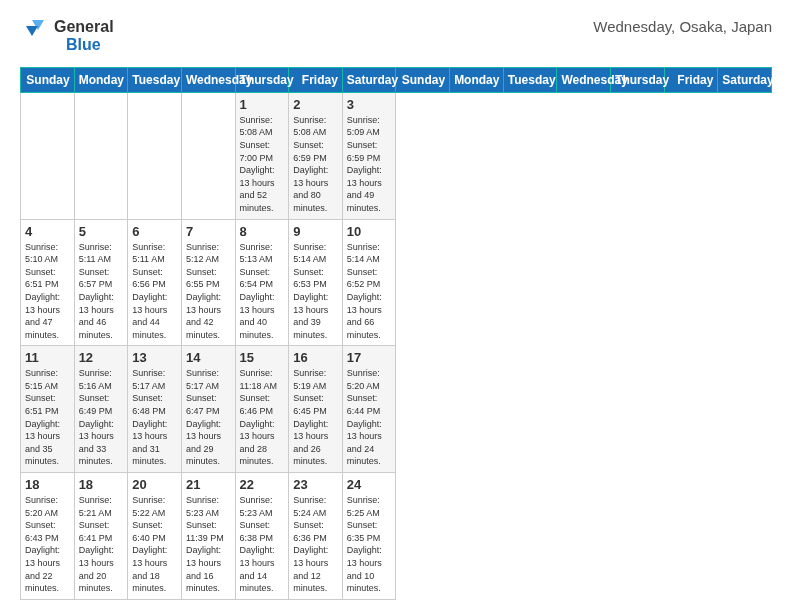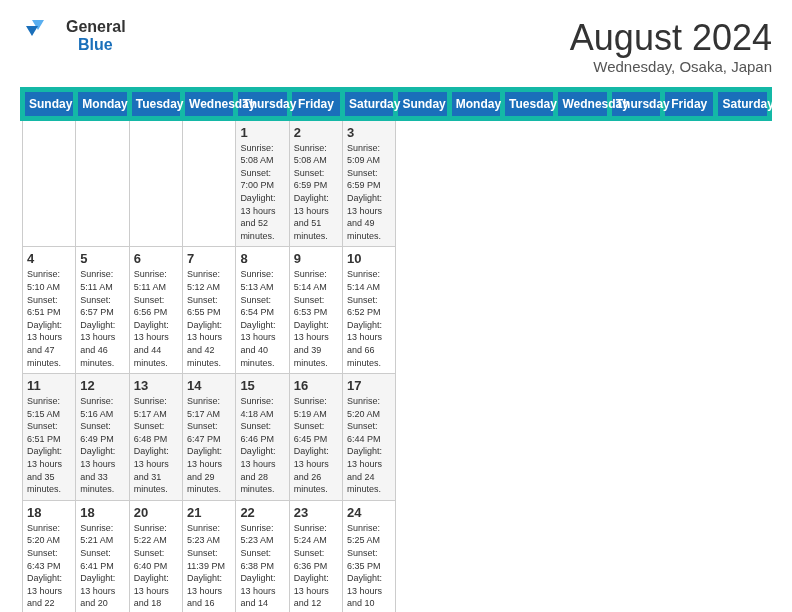--- a/index.html
+++ b/index.html
@@ -84,7 +84,7 @@
 
 <div class="page">
   <div class="header">
-    <div class="logo" style="flex-direction: row; align-items: center; gap: 12px;">
+    <div class="logo" style="flex-direction: row; align-items: center; gap: 0px;">
         <svg width="30" height="36" viewBox="0 0 30 36">
           <polygon points="12,2 24,2 18,12" fill="#5aaff0"></polygon>
           <polygon points="6,8 18,8 12,18" fill="#1a6fba"></polygon>

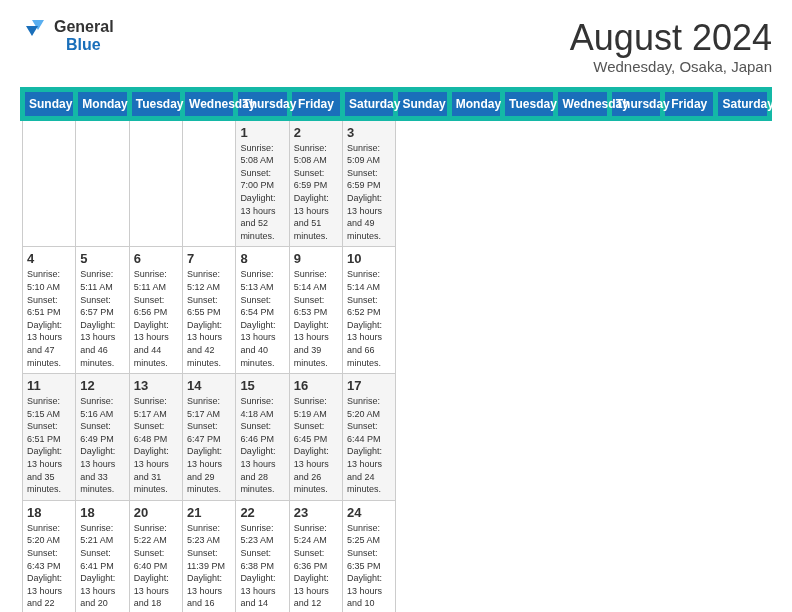--- a/index.html
+++ b/index.html
@@ -95,7 +95,6 @@
         </div>
       </div>
     <div class="title-block">
-      <div class="month-title">August 2024</div>
       <div class="subtitle">Wednesday, Osaka, Japan</div>
     </div>
   </div>

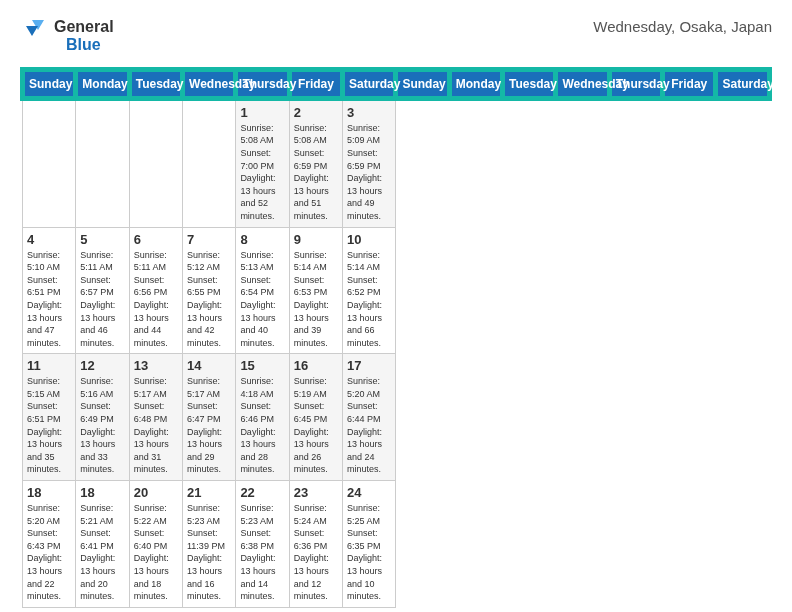--- a/index.html
+++ b/index.html
@@ -48,8 +48,8 @@
       font-size: 12px;
       font-weight: bold;
       padding: 5px 4px;
-      text-align: center;
-      border: 5px solid #14b8a6;
+      text-align: right;
+      border: 1px solid #14b8a6;
     }
     tbody tr td {
       vertical-align: top;

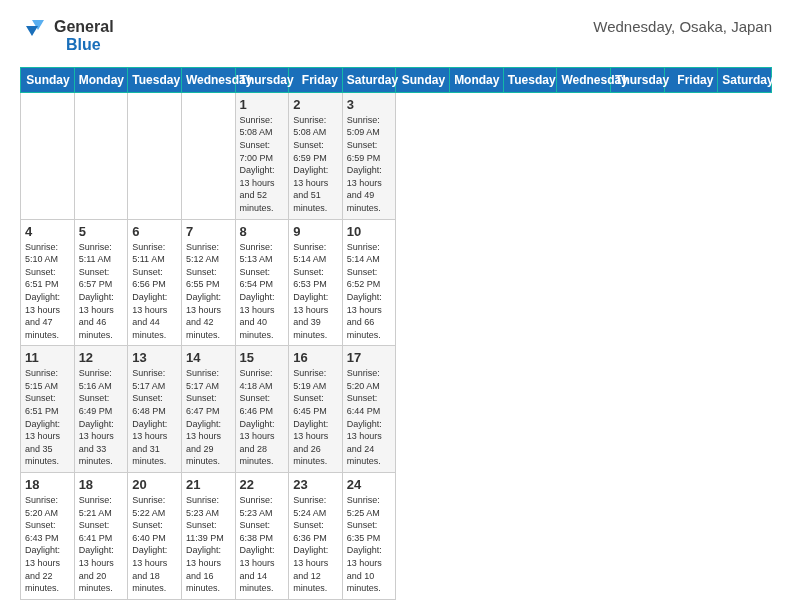--- a/index.html
+++ b/index.html
@@ -136,7 +136,7 @@
             <div class="cell-text">Sunrise: 5:08 AM</div>
             <div class="cell-text">Sunset: 6:59 PM</div>
             <div class="cell-text">Daylight: 13 hours</div>
-            <div class="cell-text">and 51 minutes.</div>
+            <div class="cell-text">and 80 minutes.</div>
           </td>
           <td>
             <span class="day-number">3</span>

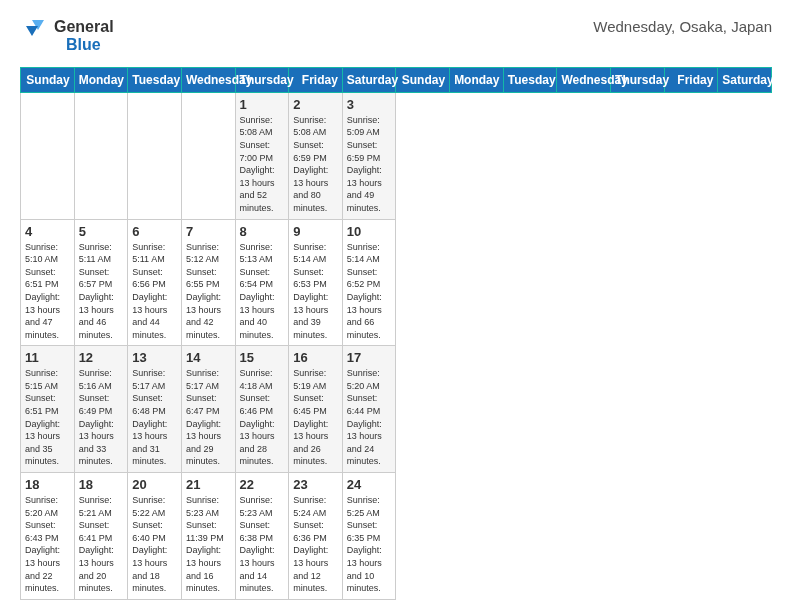--- a/index.html
+++ b/index.html
@@ -228,7 +228,7 @@
           </td>
           <td>
             <span class="day-number">15</span>
-            <div class="cell-text">Sunrise: 4:18 AM</div>
+            <div class="cell-text">Sunrise: 11:18 AM</div>
             <div class="cell-text">Sunset: 6:46 PM</div>
             <div class="cell-text">Daylight: 13 hours</div>
             <div class="cell-text">and 28 minutes.</div>

